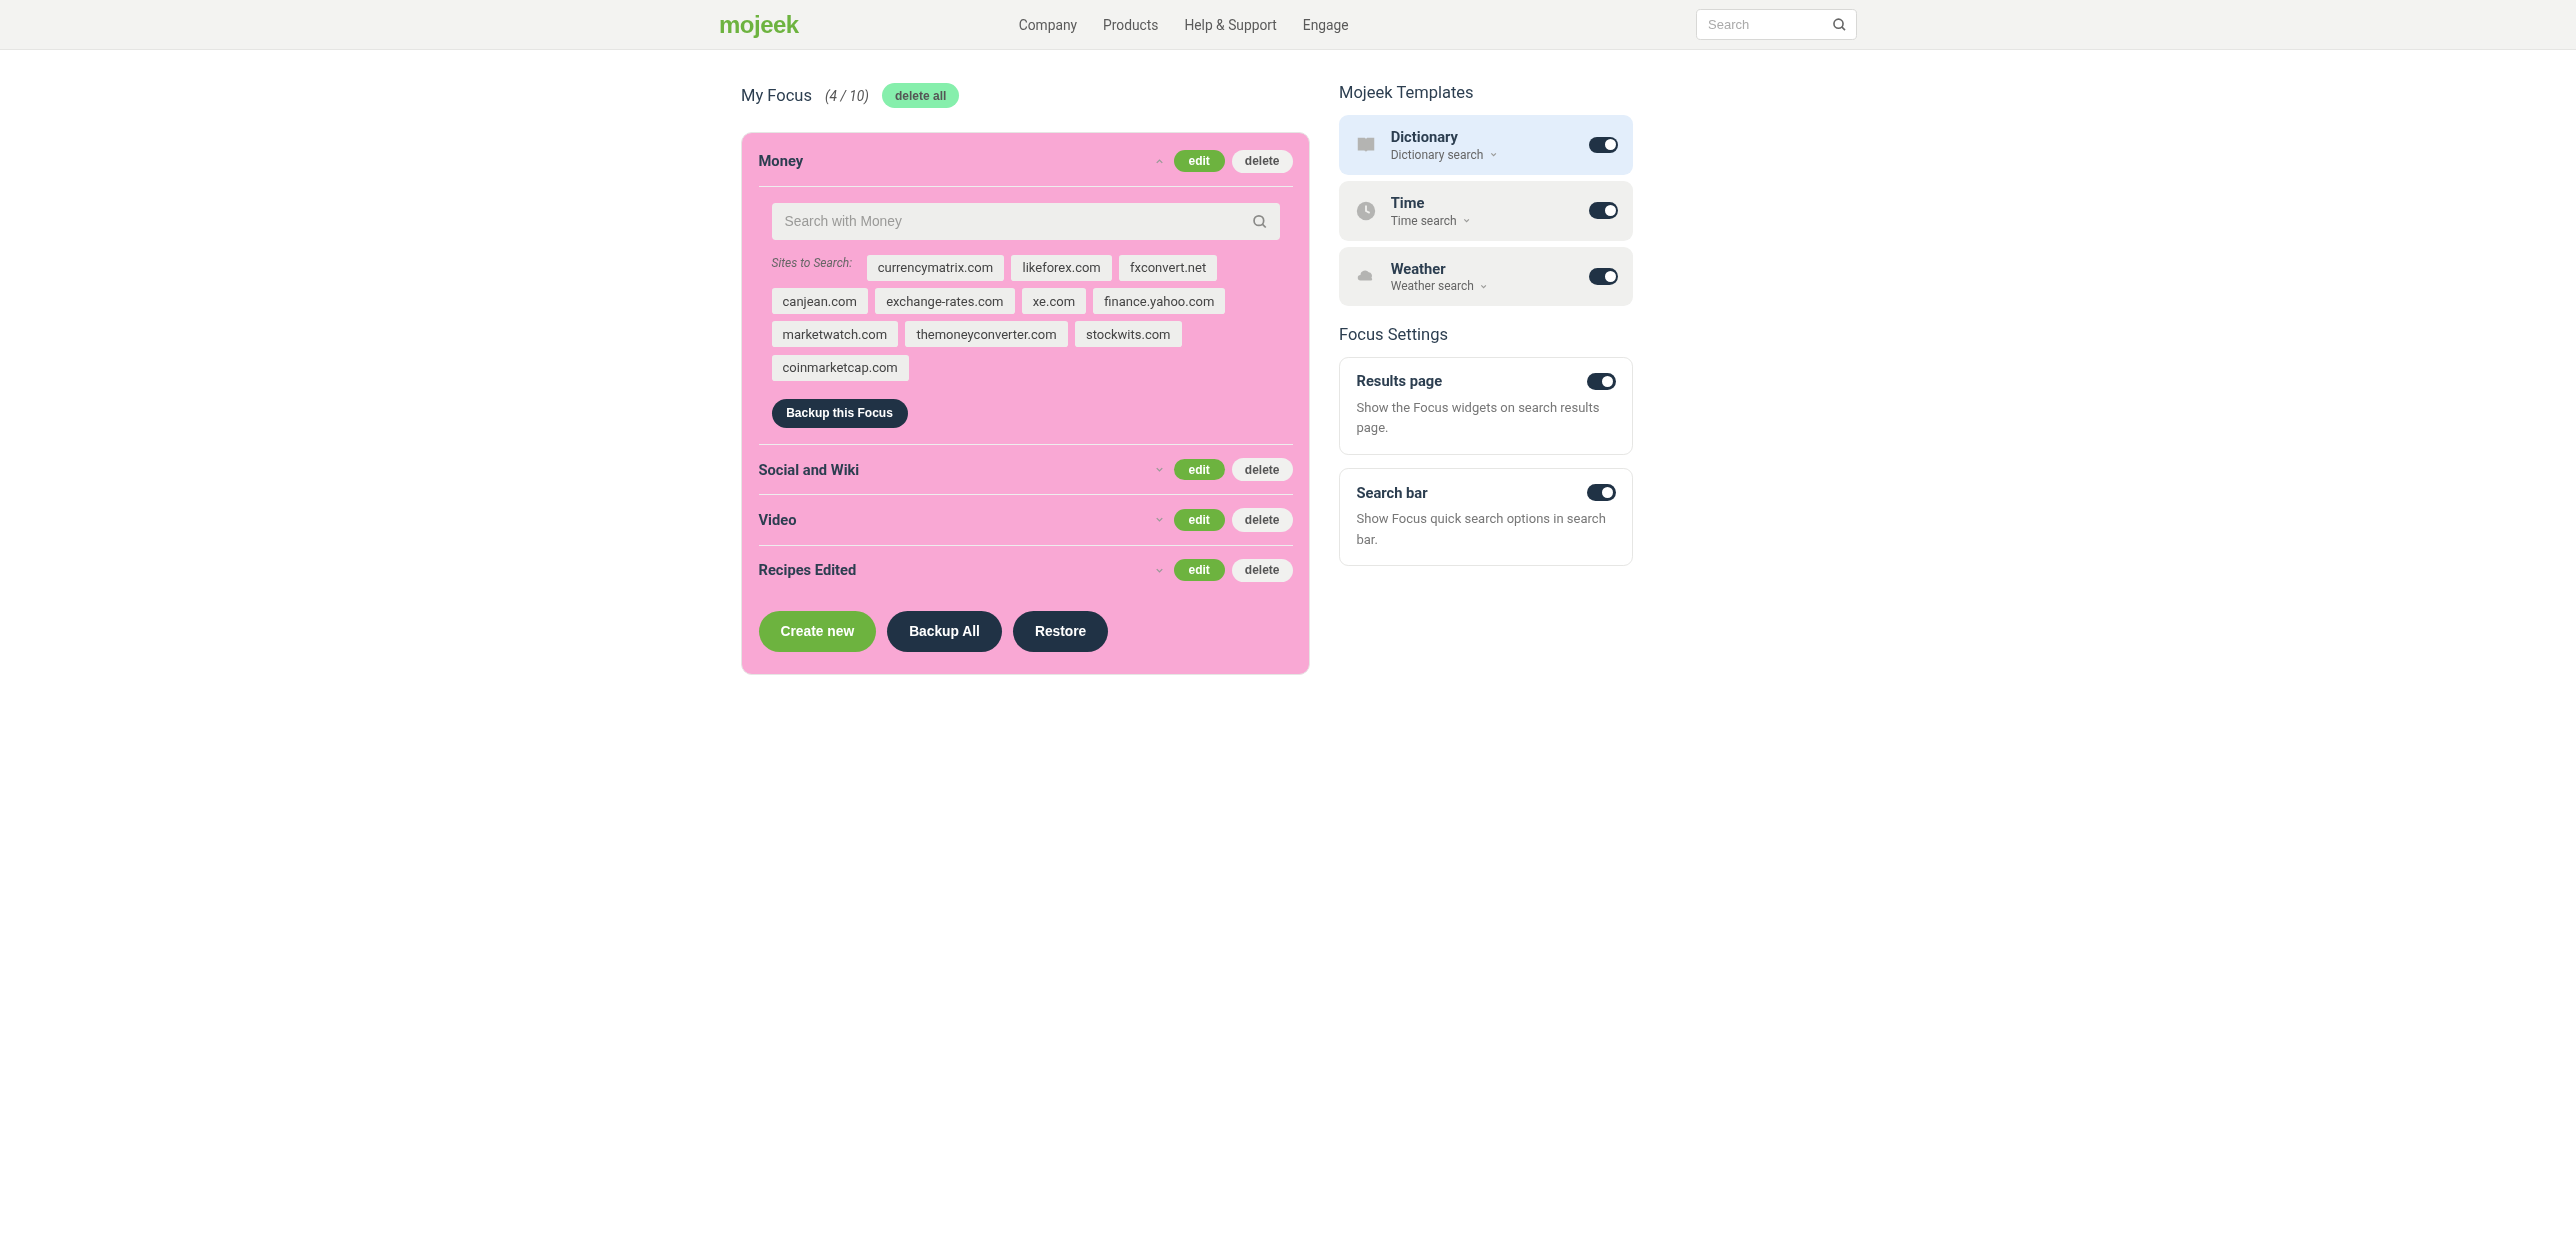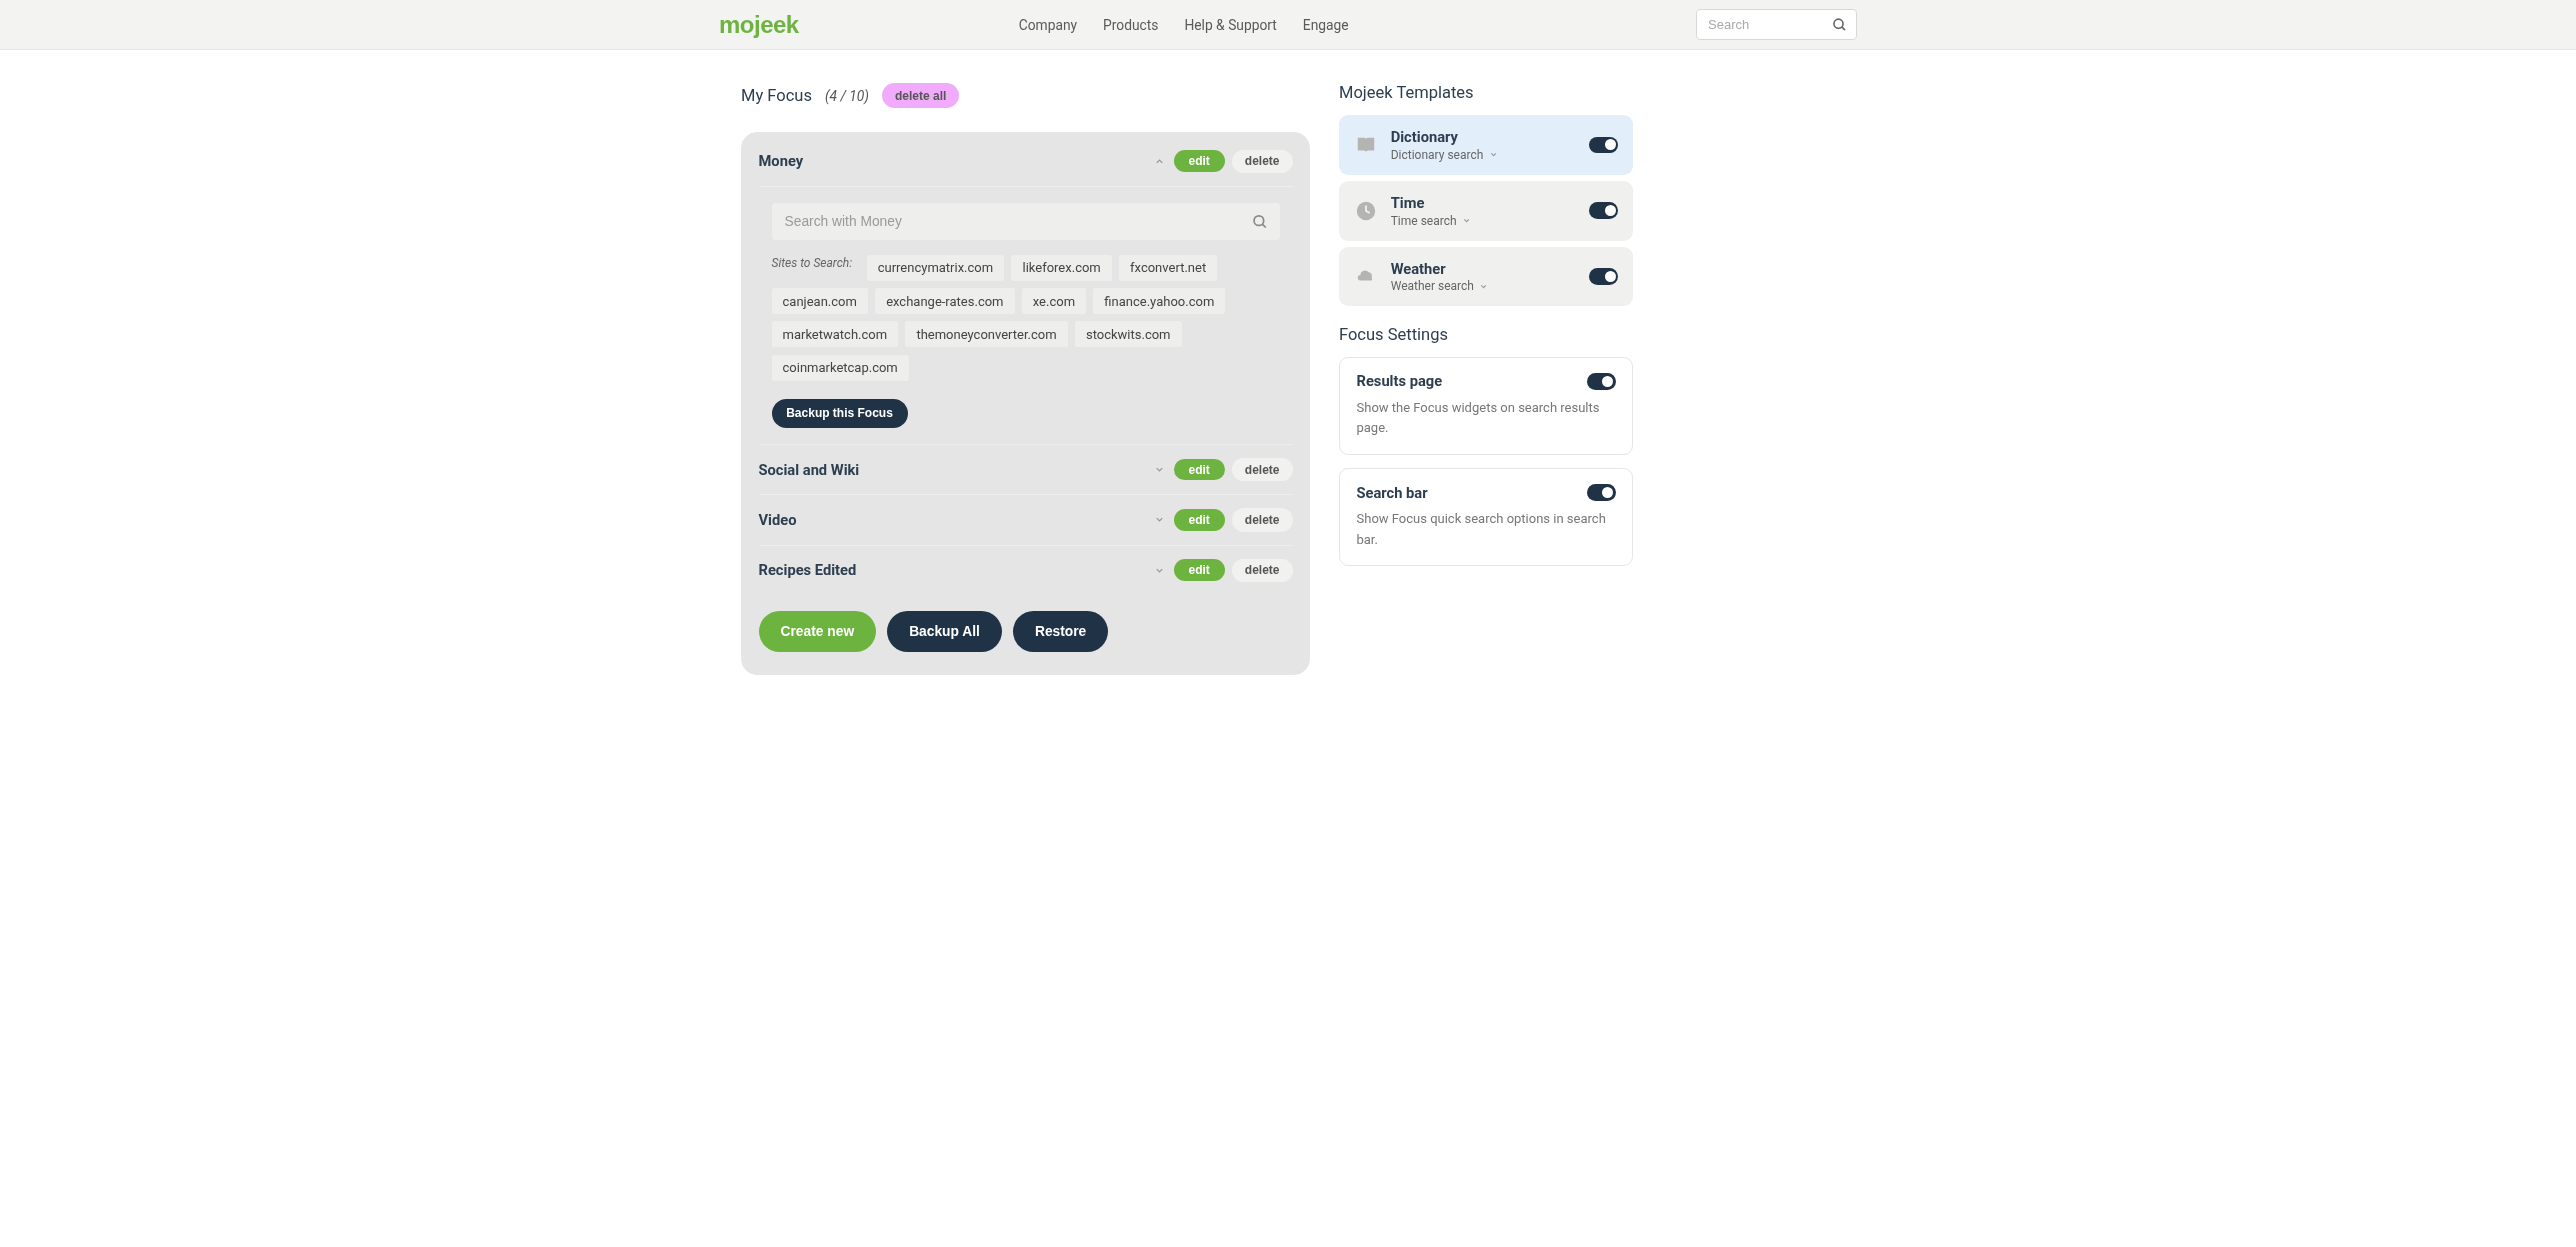--- a/index.html
+++ b/index.html
@@ -24,7 +24,7 @@
     .myfocus-row { display: flex; align-items: center; gap: 13px; margin-bottom: 24px; }
     .myfocus-label { font-size: 16.5px; color: #2C3E50; }
     .myfocus-count { font-style: italic; color: #555; font-size: 13.8px; }
-    .pill-btn { background: #f0abfc; border: none; border-radius: 13px; padding: 5.5px 13px; font-size: 12px; color: #555; cursor: pointer; font-weight: 600; }
+    .pill-btn { background: #86efac; border: none; border-radius: 13px; padding: 5.5px 13px; font-size: 12px; color: #555; cursor: pointer; font-weight: 600; }
 
     .focus-card { border: 0.9px solid #e6e6e4; border-radius: 16px; background: #e5e5e5; padding: 16.5px 16.5px 22px; }
     .focus-row { display: flex; align-items: center; padding: 13px 0; border-bottom: 0.9px solid #eee; }

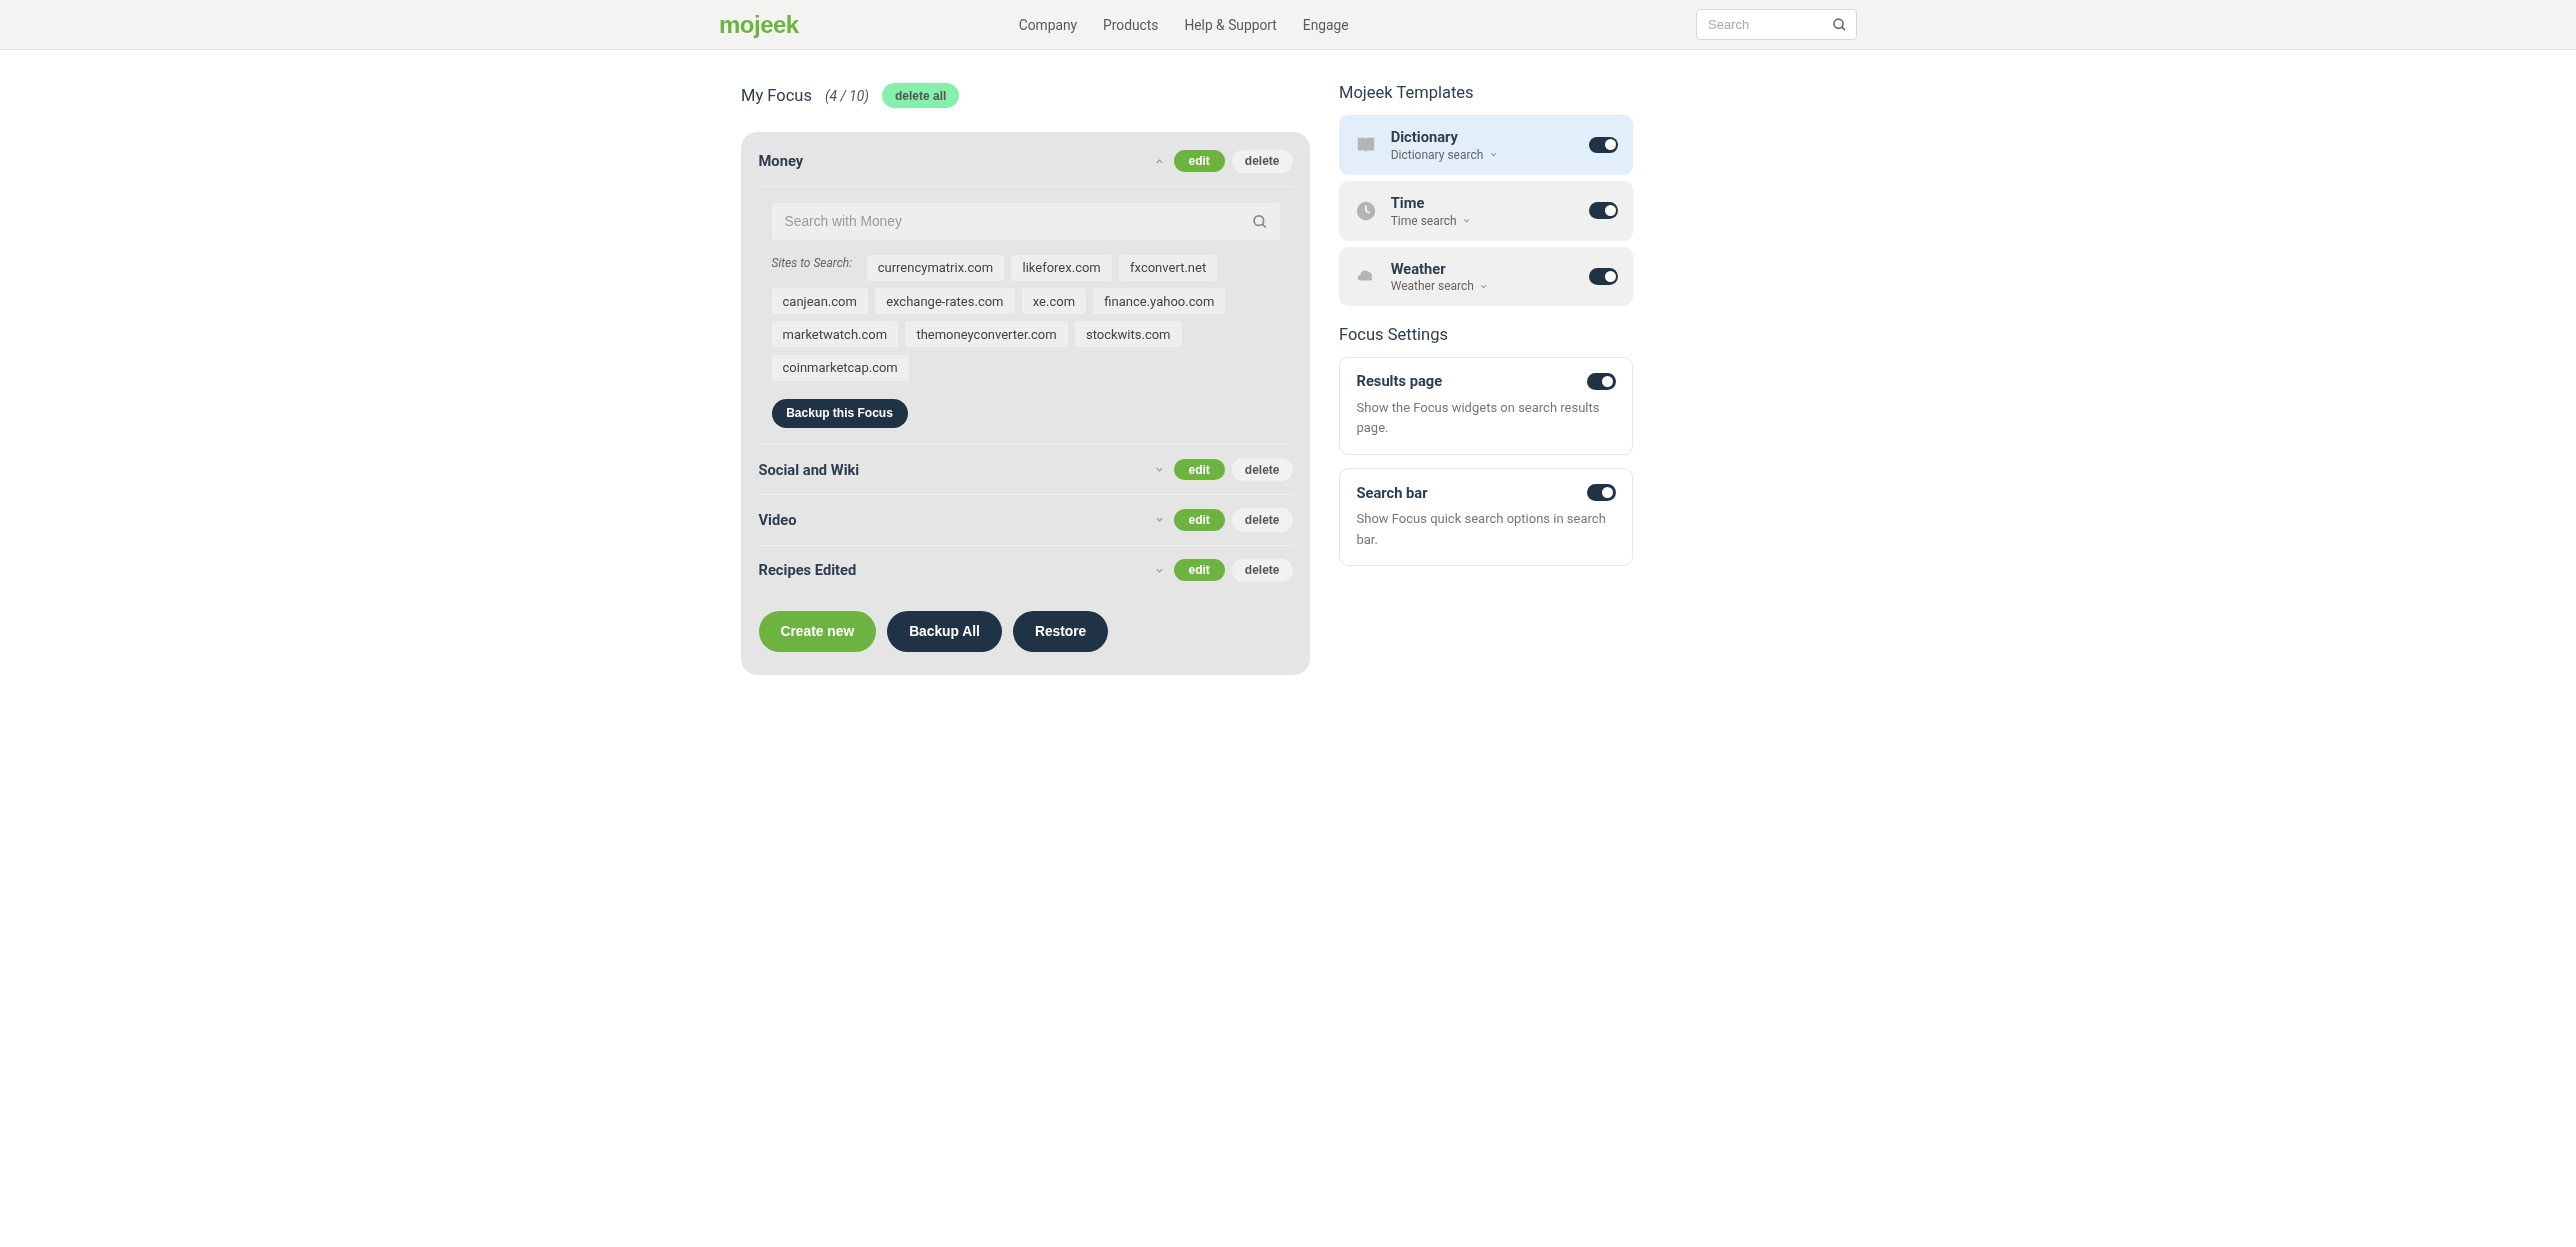--- a/index.html
+++ b/index.html
@@ -26,7 +26,7 @@
     .myfocus-count { font-style: italic; color: #555; font-size: 13.8px; }
     .pill-btn { background: #86efac; border: none; border-radius: 13px; padding: 5.5px 13px; font-size: 12px; color: #555; cursor: pointer; font-weight: 600; }
 
-    .focus-card { border: 0.9px solid #e6e6e4; border-radius: 16px; background: #e5e5e5; padding: 16.5px 16.5px 22px; }
+    .focus-card { border: 0.9px solid #e6e6e4; border-radius: 11px; background: #f9a8d4; padding: 16.5px 16.5px 22px; }
     .focus-row { display: flex; align-items: center; padding: 13px 0; border-bottom: 0.9px solid #eee; }
     .focus-row:first-child { padding-top: 0; }
     .focus-row.no-border { border-bottom: none; }

